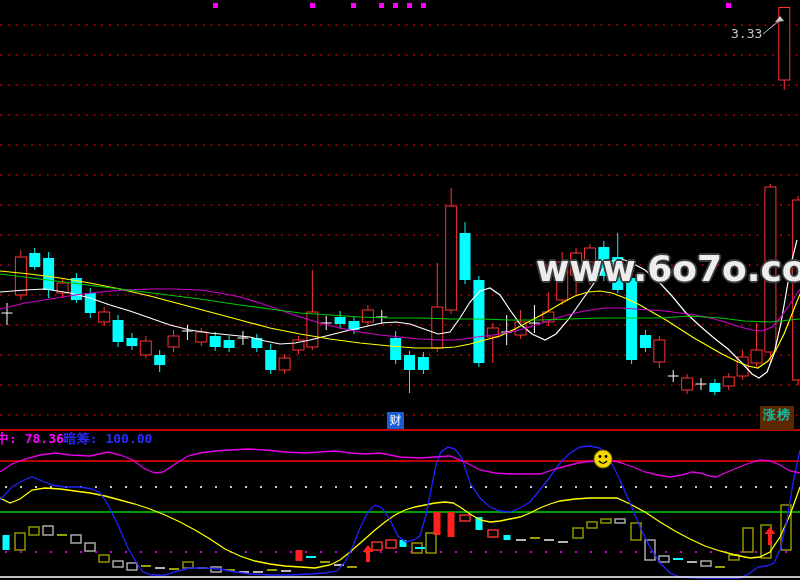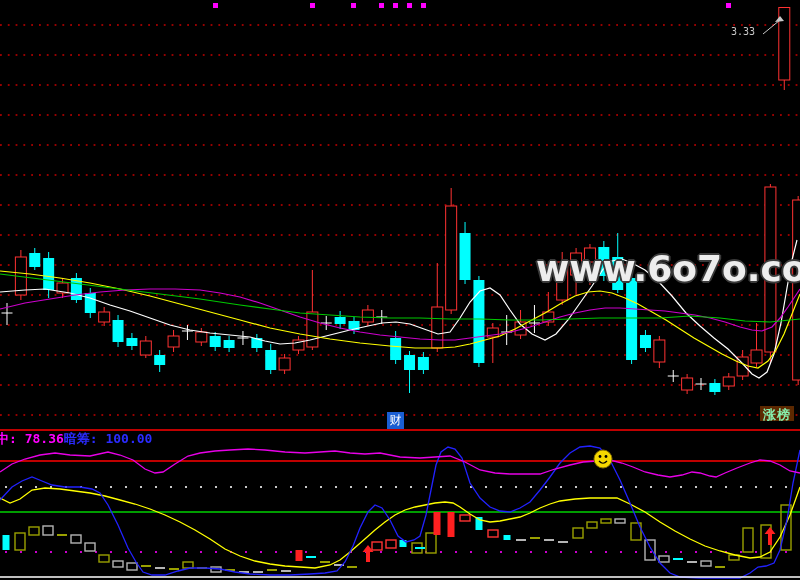--- a/index.html
+++ b/index.html
@@ -12,7 +12,7 @@
              text-shadow:-2px 0 #3a3a3a,2px 0 #3a3a3a,0 -2px #3a3a3a,0 2px #3a3a3a,
                          -1px -1px #3a3a3a,1px 1px #3a3a3a,1px -1px #3a3a3a,-1px 1px #3a3a3a;}
   #price-callout{left:731px;top:26px;color:#c8c8c8;font-family:"DejaVu Sans Mono",monospace;
-                 font-size:10px;}
+                 font-size:13px;}
   #cai-label{left:387px;top:412px;width:17px;height:17px;background:#1a5ed2;color:#ffffff;
              font-size:12px;line-height:17px;text-align:center;}
   #zhangbang-label{left:760px;top:406px;height:15px;background:#5c2800;color:#86efac;

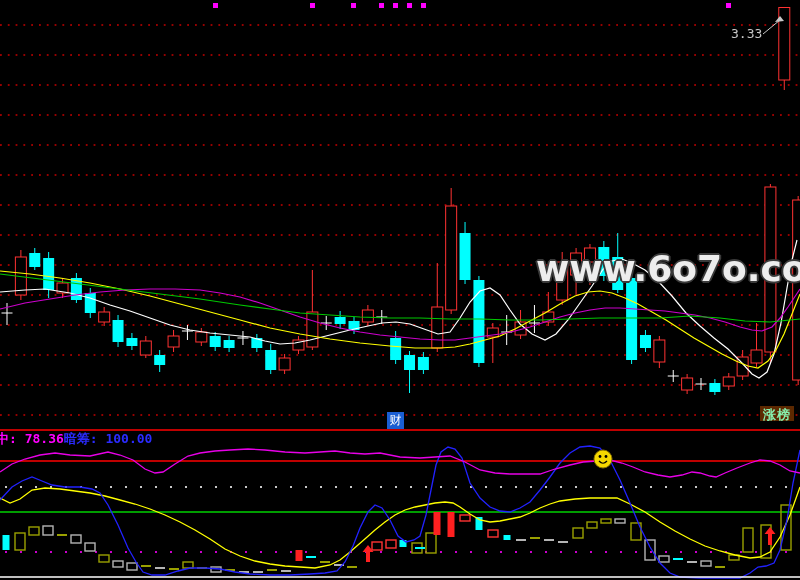--- a/index.html
+++ b/index.html
@@ -15,7 +15,7 @@
                  font-size:13px;}
   #cai-label{left:387px;top:412px;width:17px;height:17px;background:#1a5ed2;color:#ffffff;
              font-size:12px;line-height:17px;text-align:center;}
-  #zhangbang-label{left:760px;top:406px;height:15px;background:#5c2800;color:#86efac;
+  #zhangbang-label{left:760px;top:406px;height:24px;background:#5c2800;color:#14b8a6;
                    font-size:13px;font-weight:bold;line-height:18px;padding:0 3px;letter-spacing:1px;}
   #indicator-header{left:-4px;top:430px;font-family:"DejaVu Sans Mono",monospace;
                     font-size:13px;font-weight:bold;}

